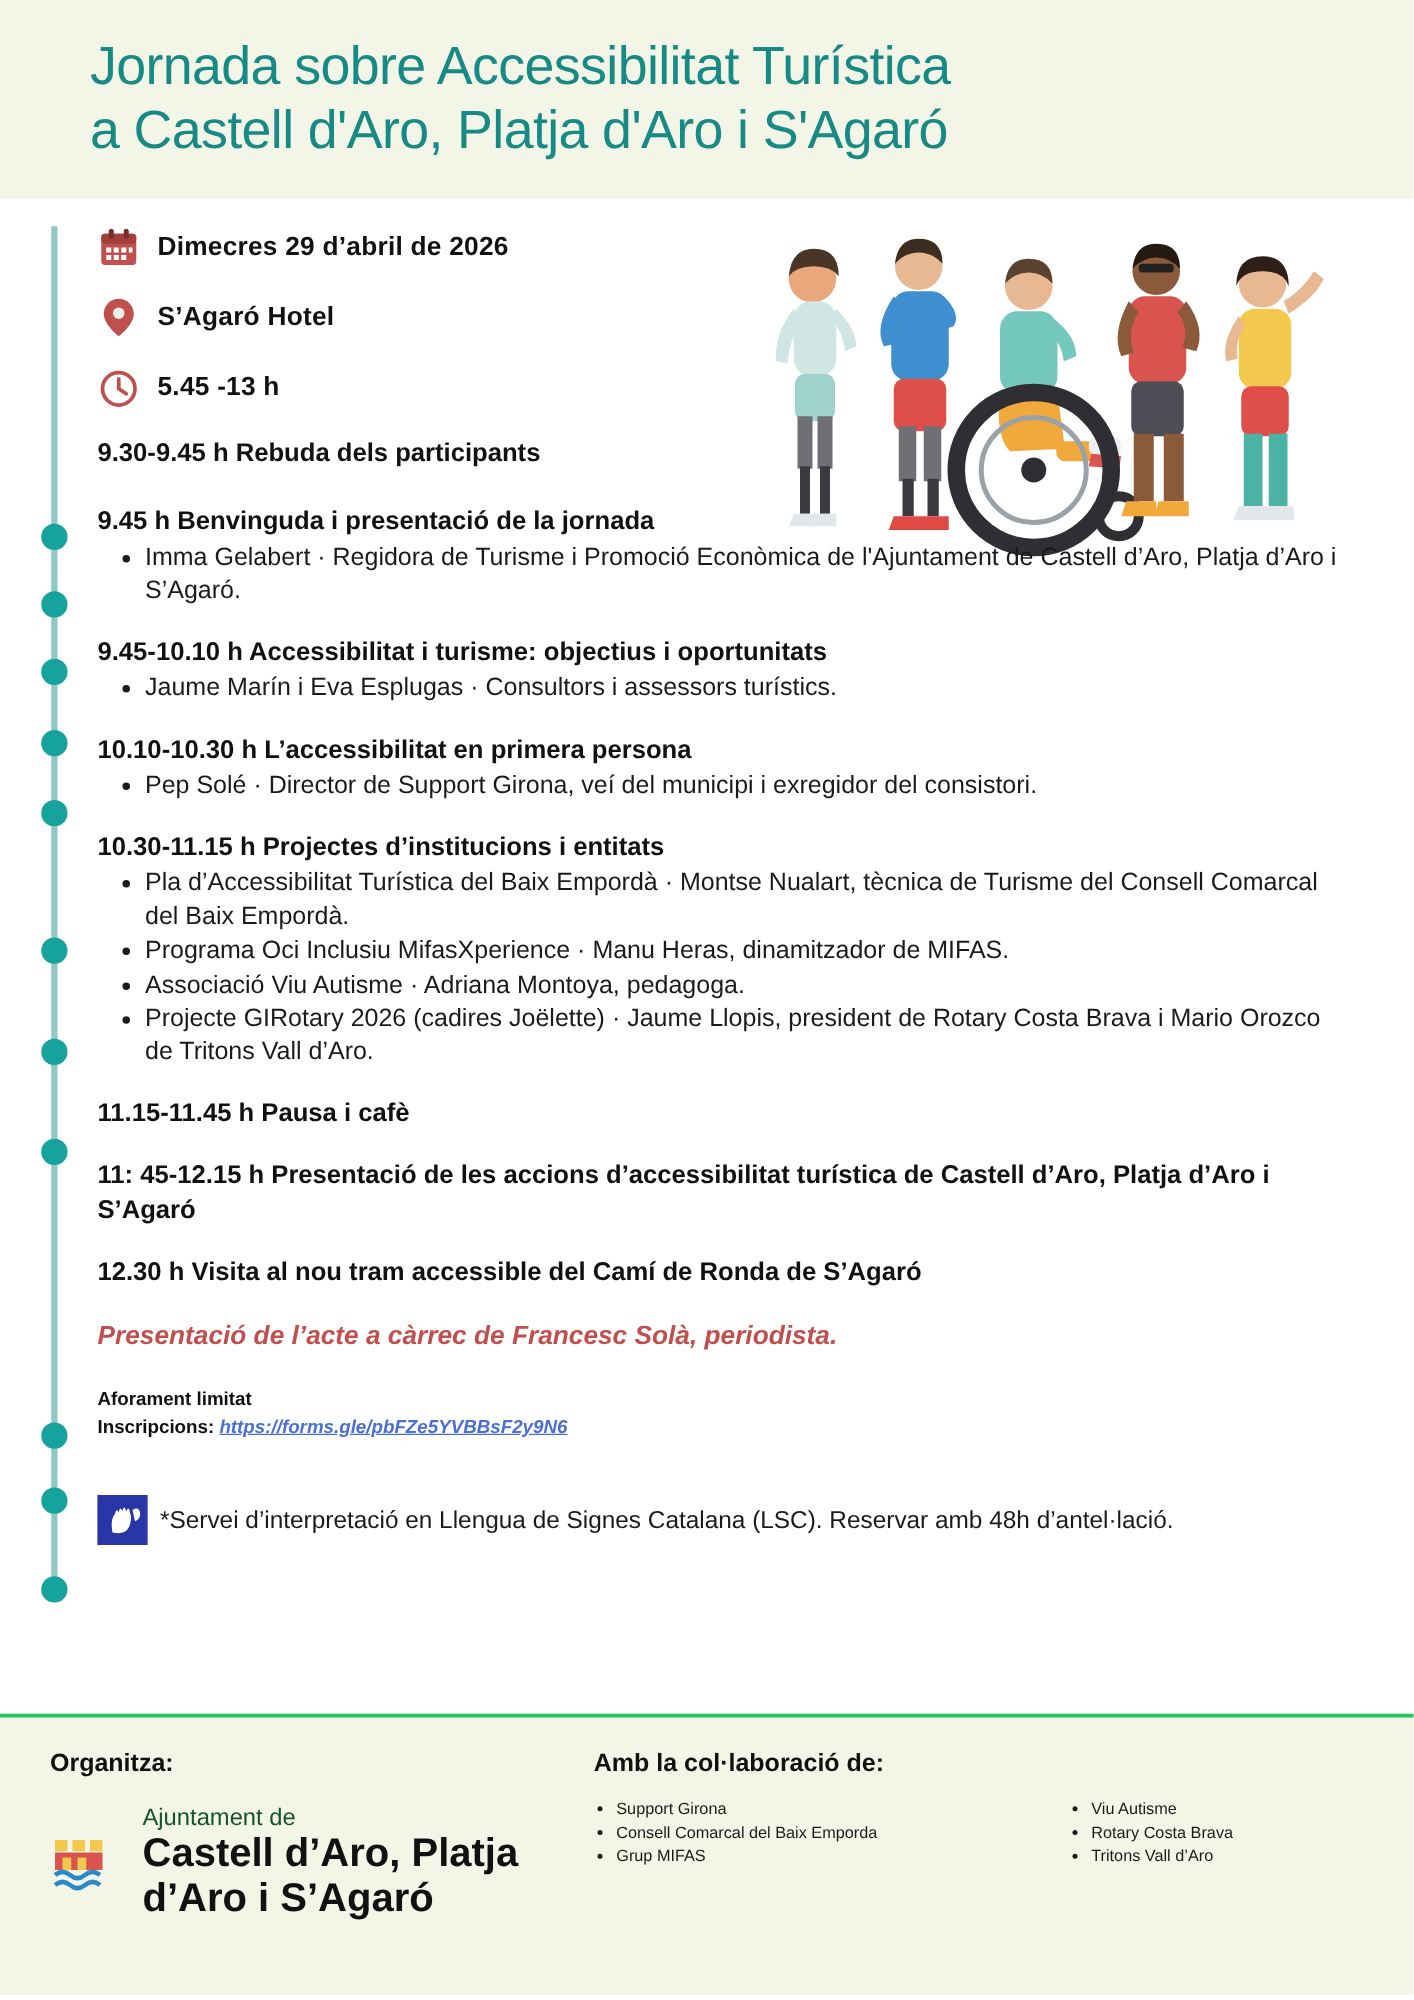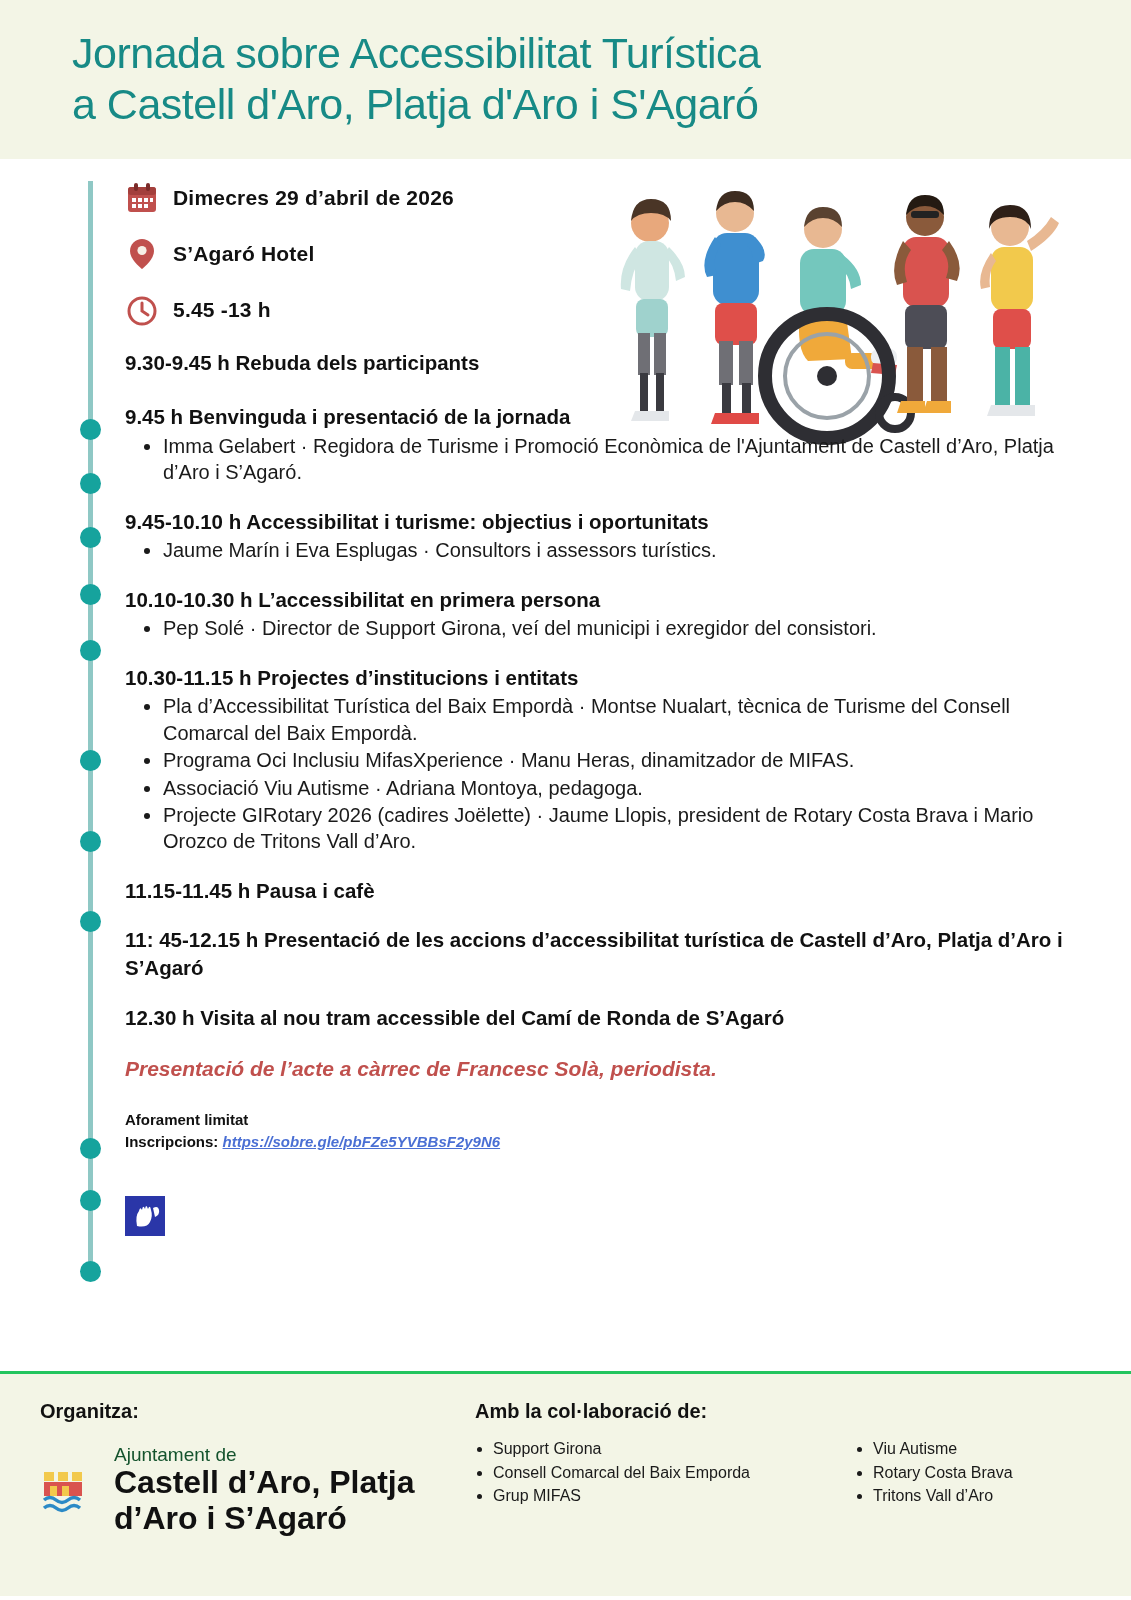--- a/index.html
+++ b/index.html
@@ -35,7 +35,6 @@
     position: relative;
     padding: 18px 60px 10px 60px;
     height: 1180px;
-    margin-left: 47px;
   }
 
   

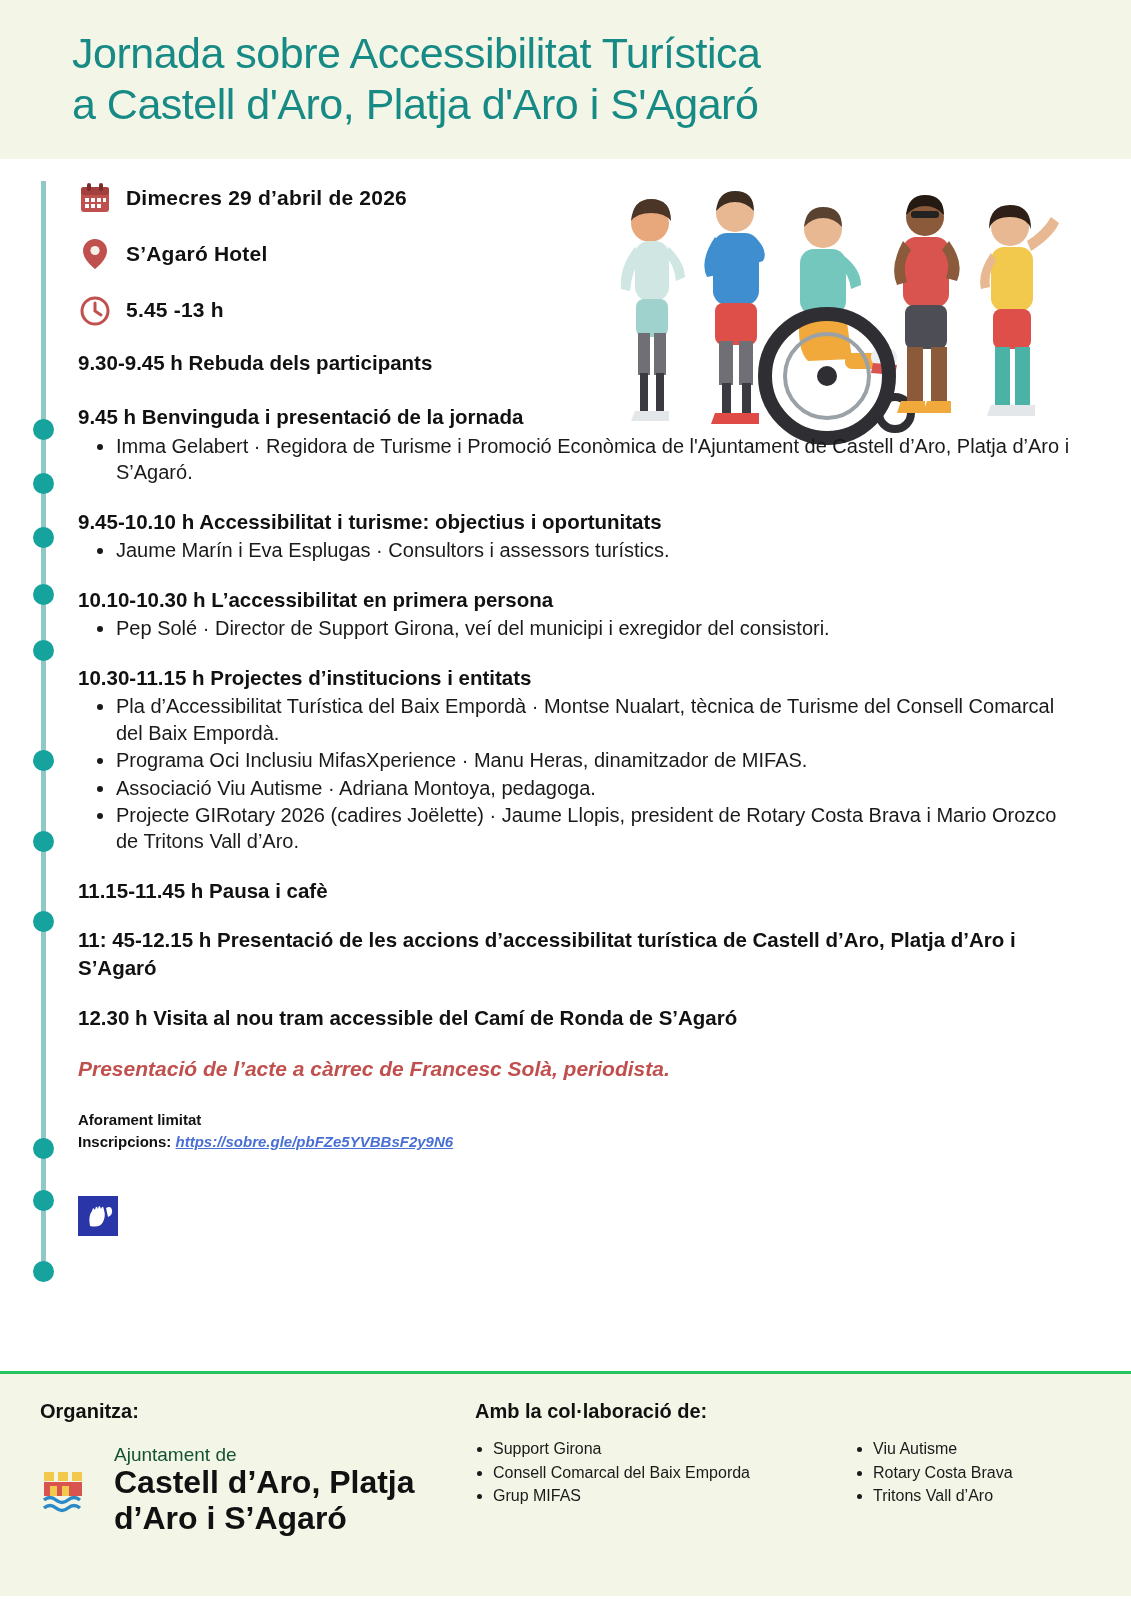--- a/index.html
+++ b/index.html
@@ -368,7 +368,7 @@
     <div class="regline">
       <span>Aforament limitat</span><br>
       <span>Inscripcions:</span>
-      <a href="#">https://sobre.gle/pbFZe5YVBBsF2y9N6</a>
+      <a href="#">https://forms.gle/pbFZe5YVBBsF2y9N6</a>
     </div>
 
     <div class="lsc">

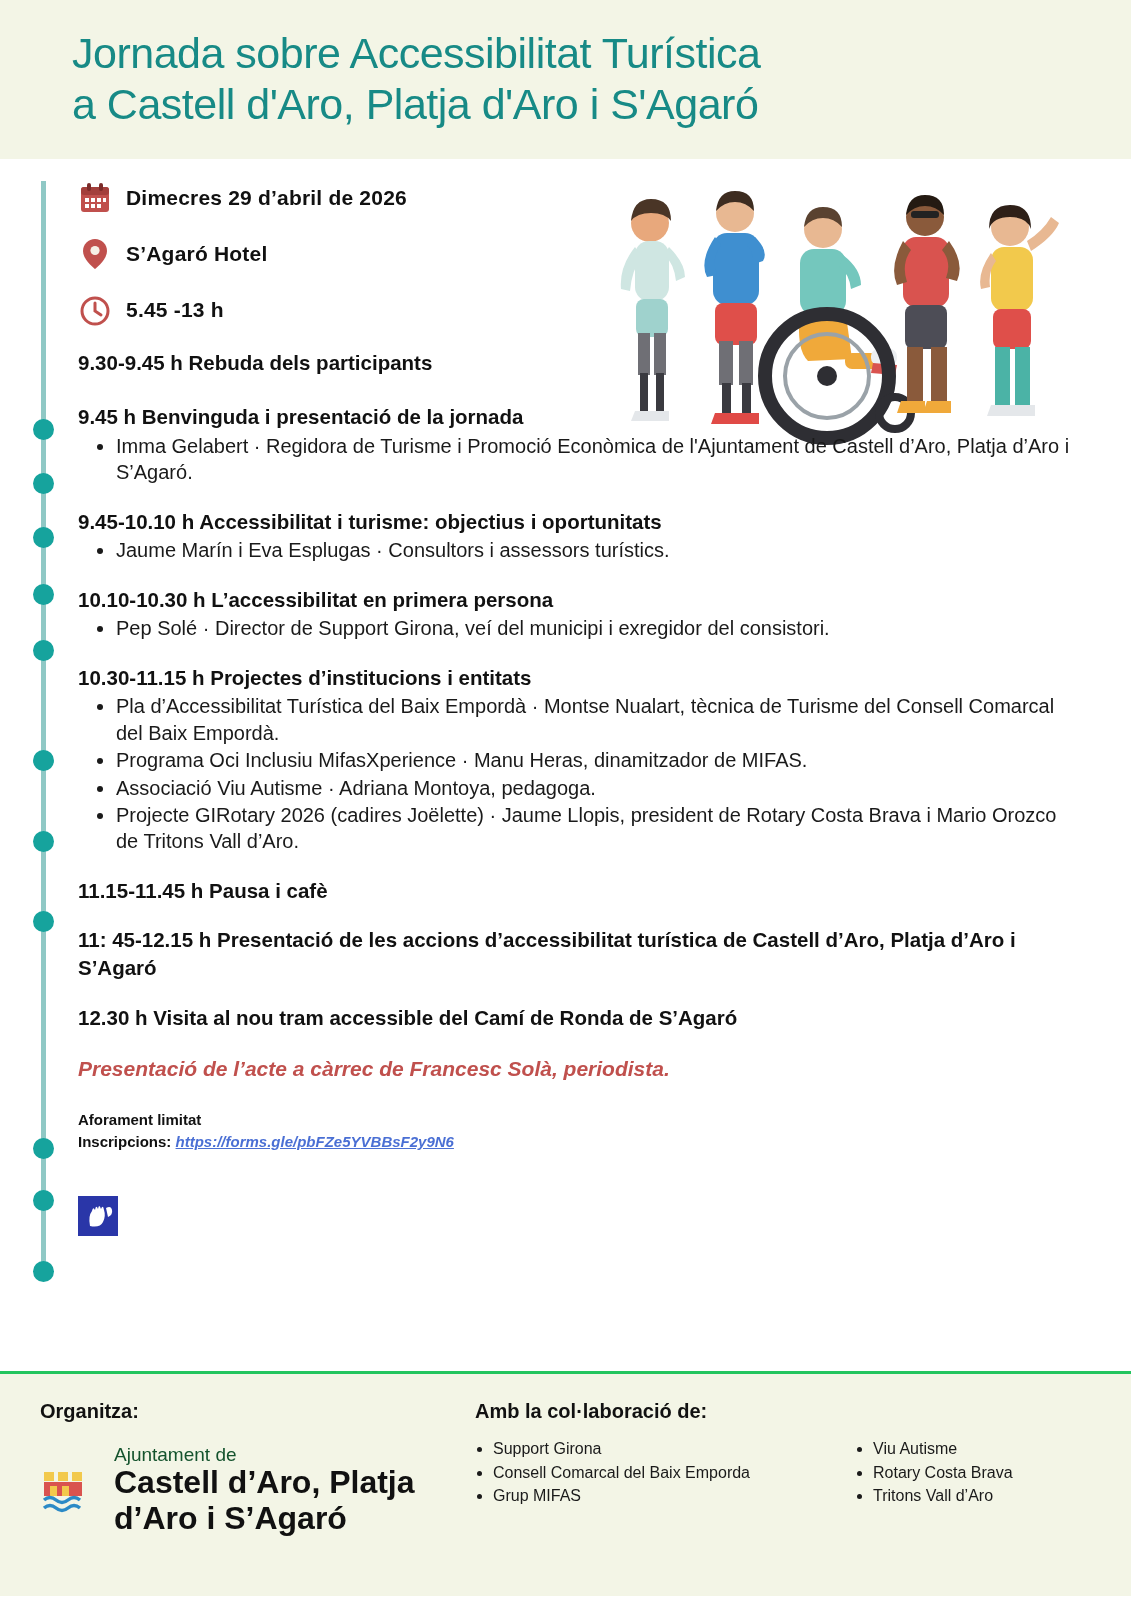--- a/index.html
+++ b/index.html
@@ -379,6 +379,7 @@
           <path d="M28 12 q5 -3 6 2 q1 5 -4 7" fill="#ffffff"></path>
         </svg>
       </span>
+      <span class="note">*Servei d’interpretació en Llengua de Signes Catalana (LSC). Reservar amb 48h d’antel·lació.</span>
     </div>
 
   </div>

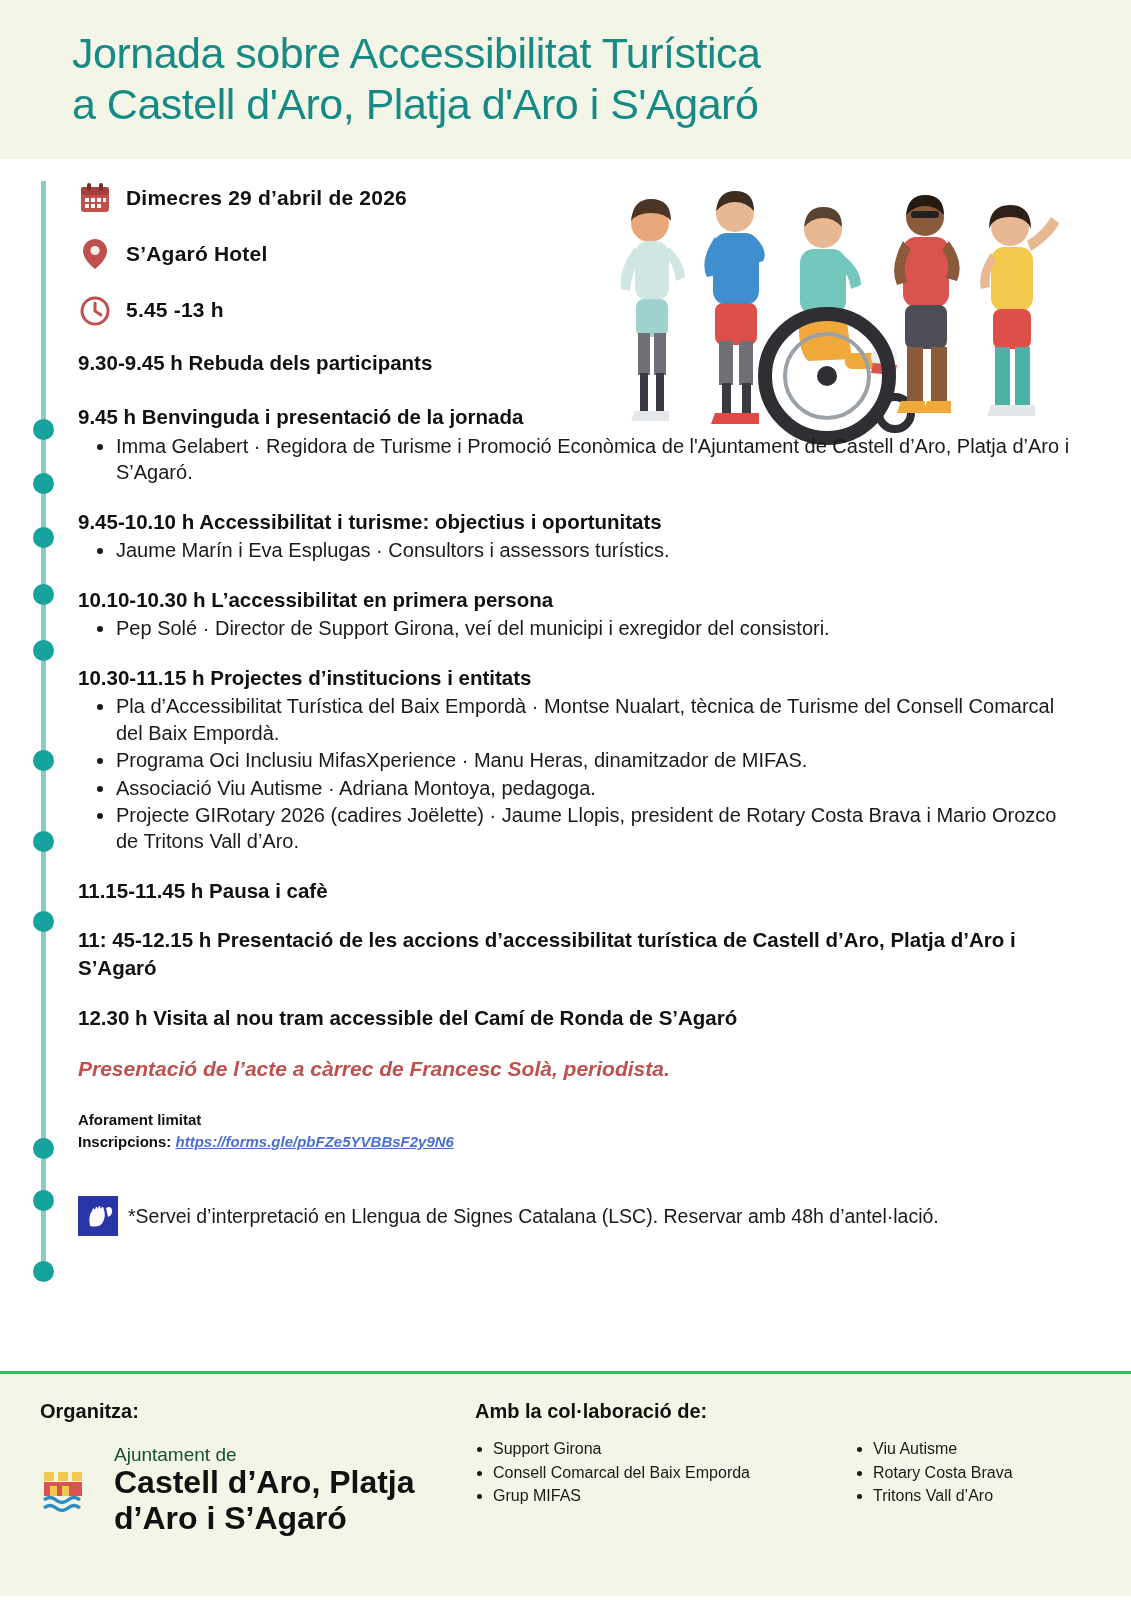--- a/index.html
+++ b/index.html
@@ -166,7 +166,7 @@
   .collab-title { font-size: 20px; font-weight: bold; color: #111; margin-bottom: 14px; padding-left: 4px;}
   .collab-cols { display: flex; gap: 20px; }
   .collab-cols ul { margin: 0; padding-left: 22px; list-style: disc; }
-  .collab-cols ul li { font-size: 16px; color: #1a1a1a; line-height: 1.48; }
+  .collab-cols ul li { font-size: 13px; color: #1a1a1a; line-height: 1.48; }
   .col-a { width: 360px; }
   .col-b { width: 240px; }
 </style>

